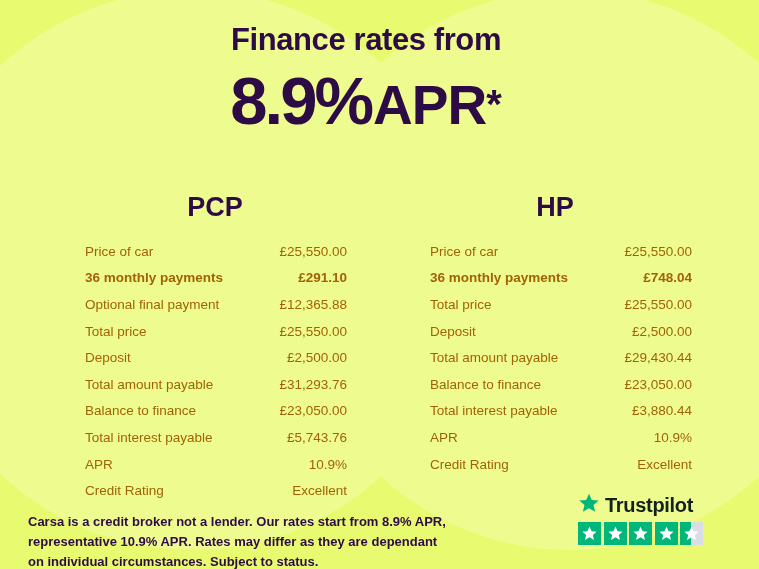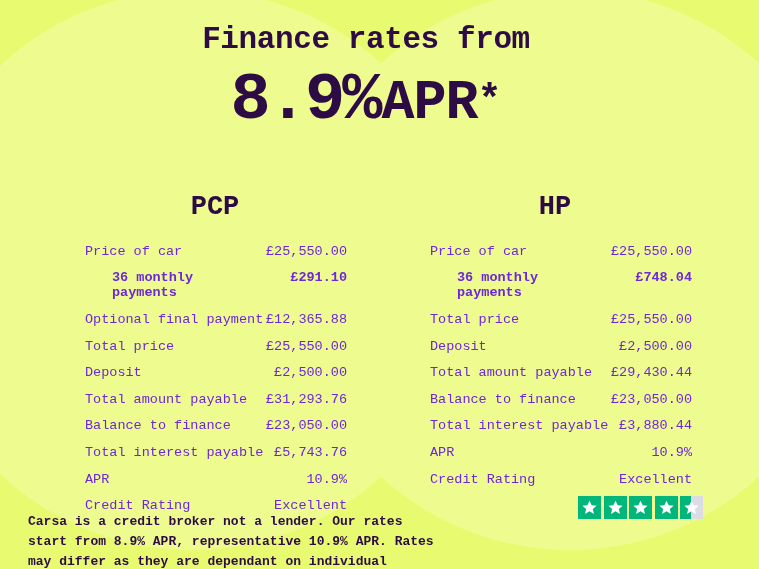--- a/index.html
+++ b/index.html
@@ -25,7 +25,7 @@
   .blob-left  { width: 560px; height: 560px; left: -88px;  top: -10px; }
   .blob-right { width: 560px; height: 560px; left: 290px;  top: -10px; }
 
-  .content { position: relative; z-index: 3; width: 732px; height: 569px; font-family: Liberation Mono, monospace; }
+  .content { position: relative; z-index: 3; width: 732px; height: 569px; }
 
   .headline {
     position: absolute;

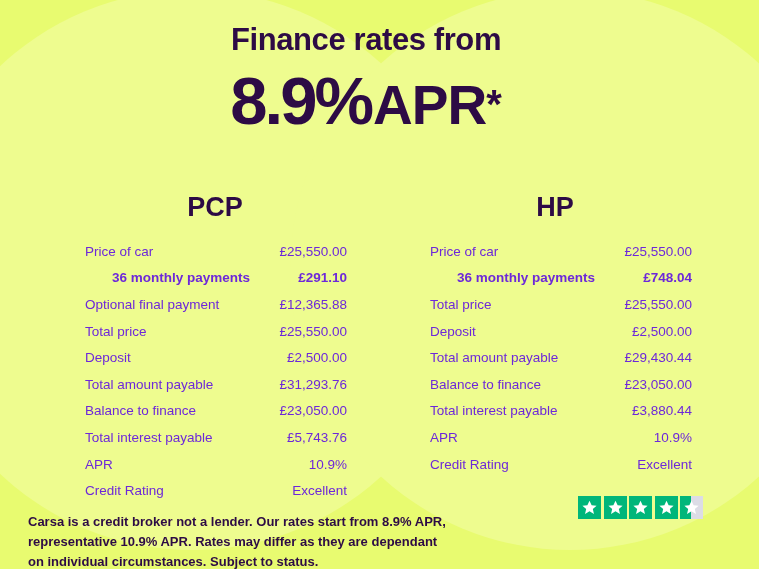--- a/index.html
+++ b/index.html
@@ -78,7 +78,7 @@
     position: absolute;
     width: 262px;
     font-size: 13.5px;
-    color: #6d28d9;
+    color: #a16207;
   }
   .table-pcp { top: 238px; left: 85px; }
   .table-hp  { top: 238px; left: 430px; }

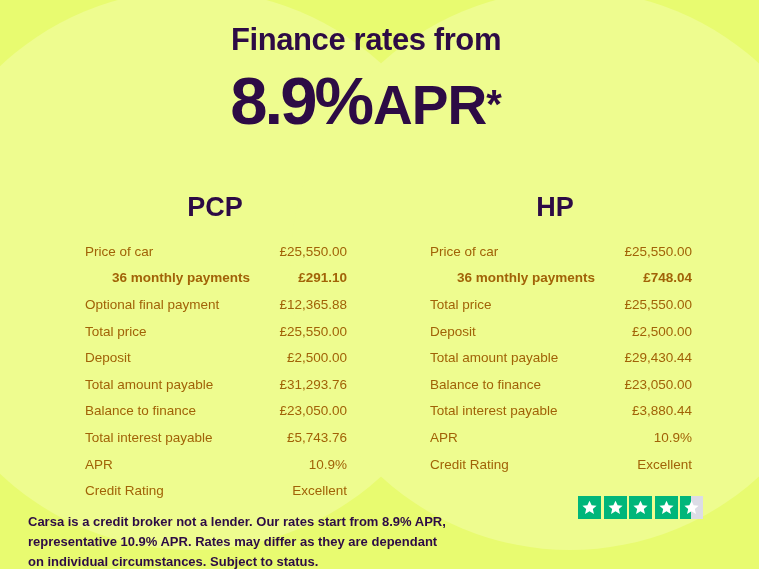--- a/index.html
+++ b/index.html
@@ -91,7 +91,7 @@
   }
   .row .label { text-align: left; }
   .row .value { text-align: right; }
-  .row.bold .label, .row.bold .value { font-weight: bold; margin-left: 27px; }
+  .row.bold .label, .row.bold .value { font-weight: bold; }
 
   .disclaimer {
     position: absolute;

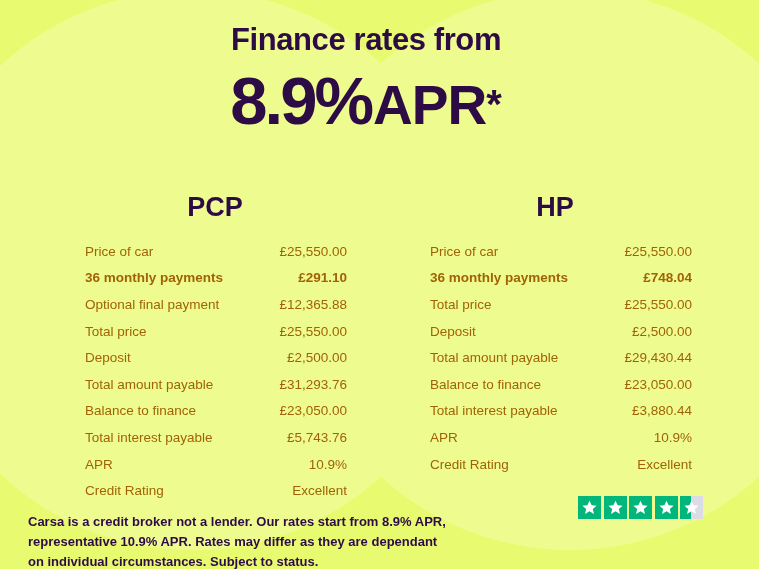--- a/index.html
+++ b/index.html
@@ -244,6 +244,14 @@
     <div class="disclaimer">Carsa is a credit broker not a lender. Our rates start from 8.9% APR, representative 10.9% APR. Rates may differ as they are dependant on individual circumstances. Subject to status.</div>
 
     <div class="trustpilot">
+      <div class="tp-head">
+        <span>
+          <svg width="22" height="22" viewBox="0 0 24 24">
+              <polygon fill="#00b67a" points="12,1.8 15.1,8.7 22.6,9.3 16.9,14.2 18.7,21.5 12,17.6 5.3,21.5 7.1,14.2 1.4,9.3 8.9,8.7"></polygon>
+            </svg>
+        </span>
+        <span class="tp-name">Trustpilot</span>
+      </div>
       <div class="tp-stars">
         <span class="tp-star">
           <svg width="17" height="17" viewBox="0 0 24 24">

